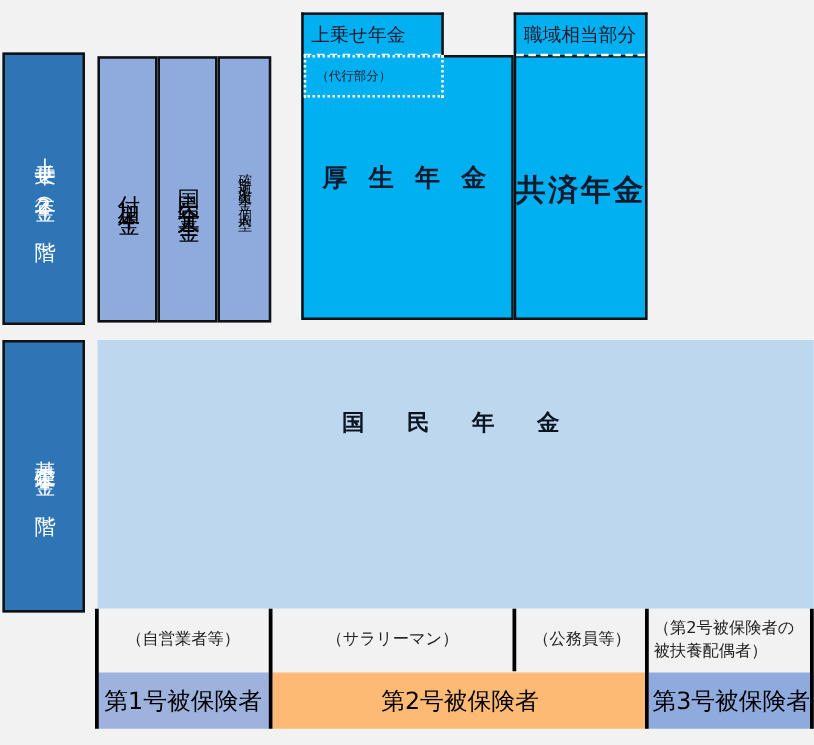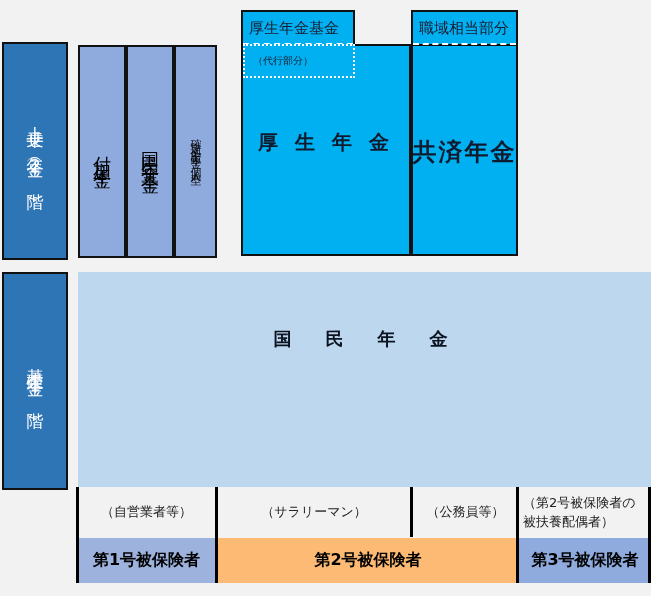--- a/index.html
+++ b/index.html
@@ -176,7 +176,7 @@
   <div class="box cyan" style="left:241px; top:44px; width:170px; height:212px;"></div>
 
   <div class="cyan-label" style="left:241px; top:10px; width:114px; height:34px; border:2px solid #111111; border-bottom:none;">
-    <span>厚生年金基金</span>
+    <span>上乗せ年金</span>
   </div>
 
   <div class="dashed-line" style="left:243px; top:43px; width:110px;"></div>

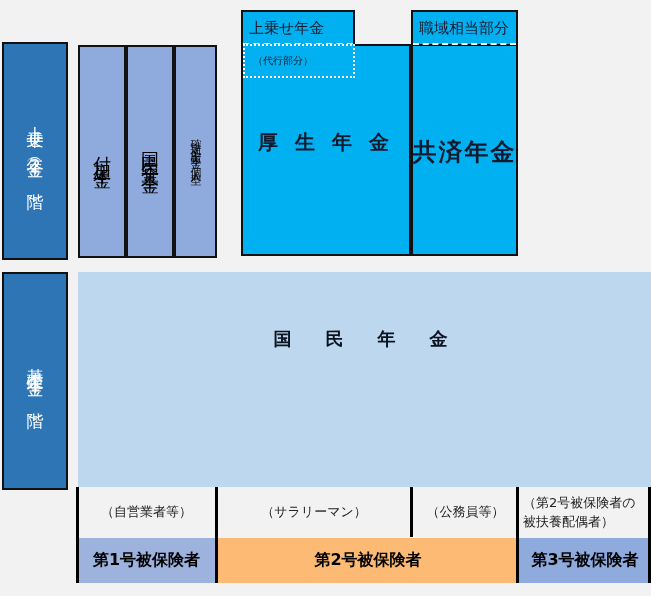--- a/index.html
+++ b/index.html
@@ -137,8 +137,8 @@
     display: flex;
     align-items: center;
     justify-content: center;
-    font-size: 16px;
-    font-weight: bold;
+    font-size: 19px;
+    font-weight: normal;
     color: #000000;
     letter-spacing: 0px;
   }

